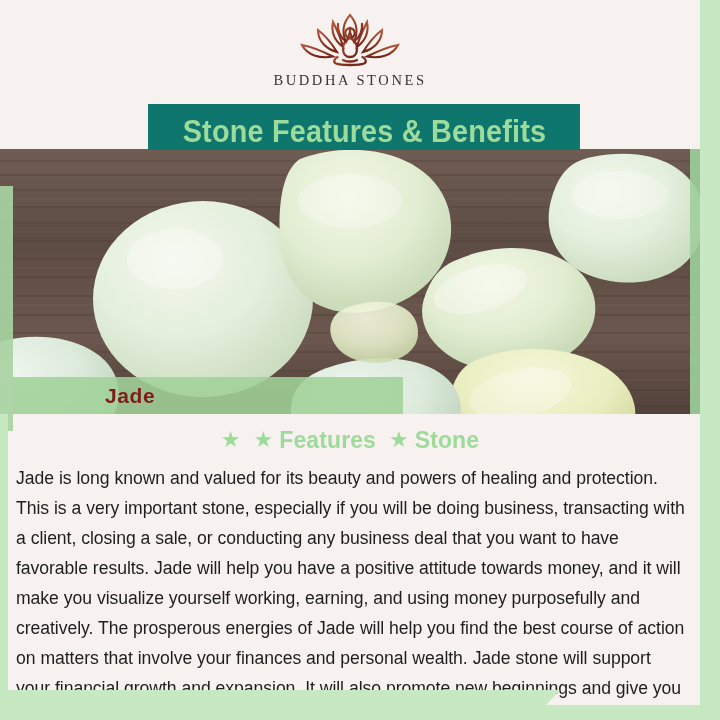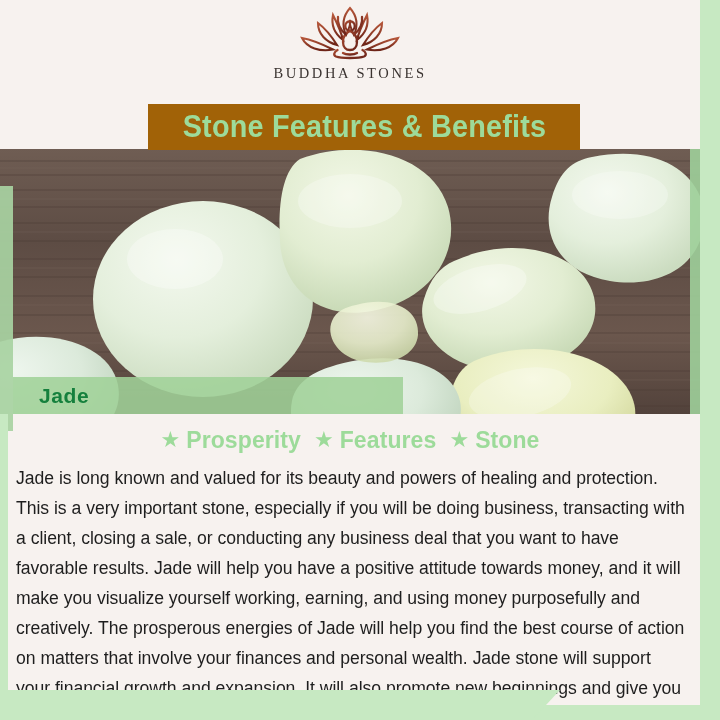--- a/index.html
+++ b/index.html
@@ -47,6 +47,7 @@
     flex-direction: column;
     align-items: center;
     justify-content: flex-start;
+    padding-top: 7px;
   }
 
   .logo-wrap {

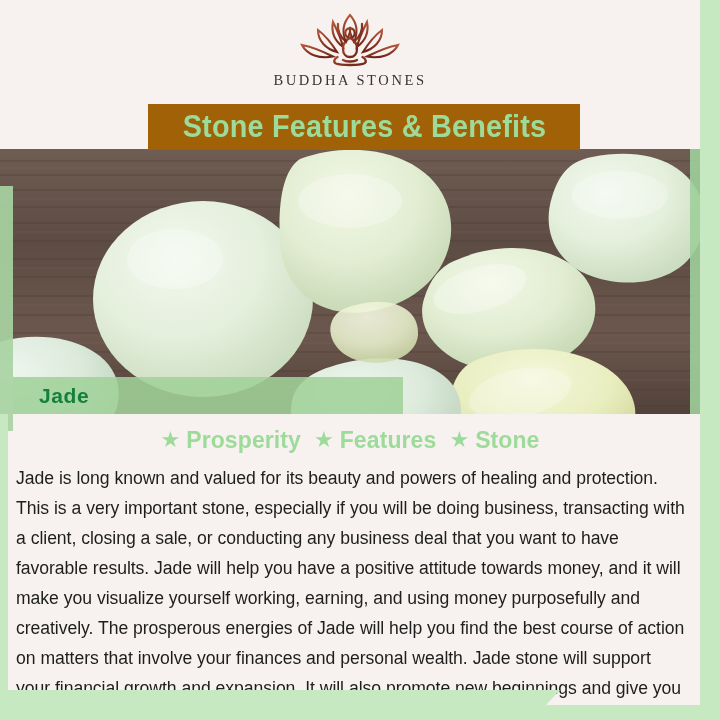--- a/index.html
+++ b/index.html
@@ -73,9 +73,9 @@
     top: 104px;
     width: 432px;
     height: 46px;
-    background: #a16207;
+    background: #0f766e;
     display: flex;
-    align-items: center;
+    align-items: flex-end;
     justify-content: center;
     z-index: 6;
   }

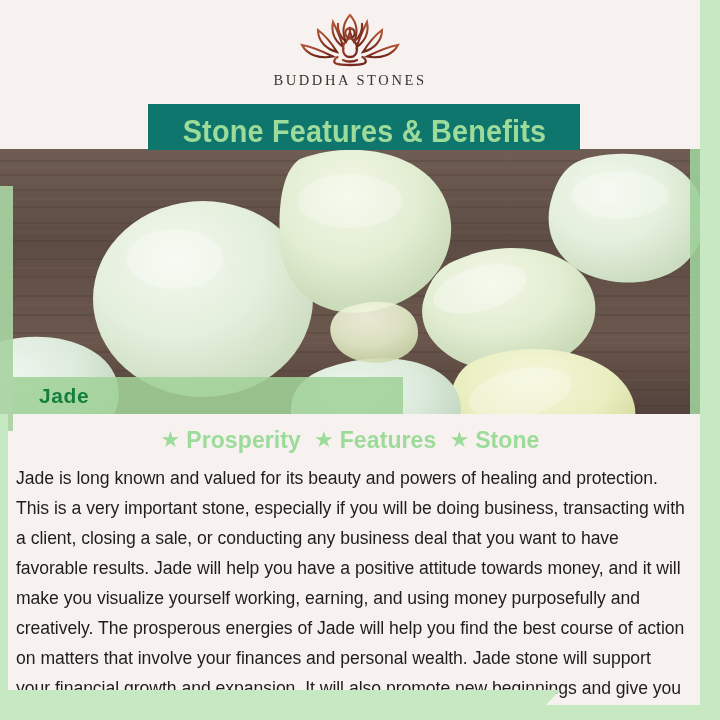--- a/index.html
+++ b/index.html
@@ -137,11 +137,11 @@
     z-index: 7;
   }
   .jade-text {
-    margin-left: 26px;
+    margin-left: 92px;
     font-family: "Liberation Sans Narrow", "Liberation Sans", sans-serif;
     font-weight: bold;
     font-size: 21px;
-    color: #15803d;
+    color: #7f1d1d;
     letter-spacing: .6px;
   }
 

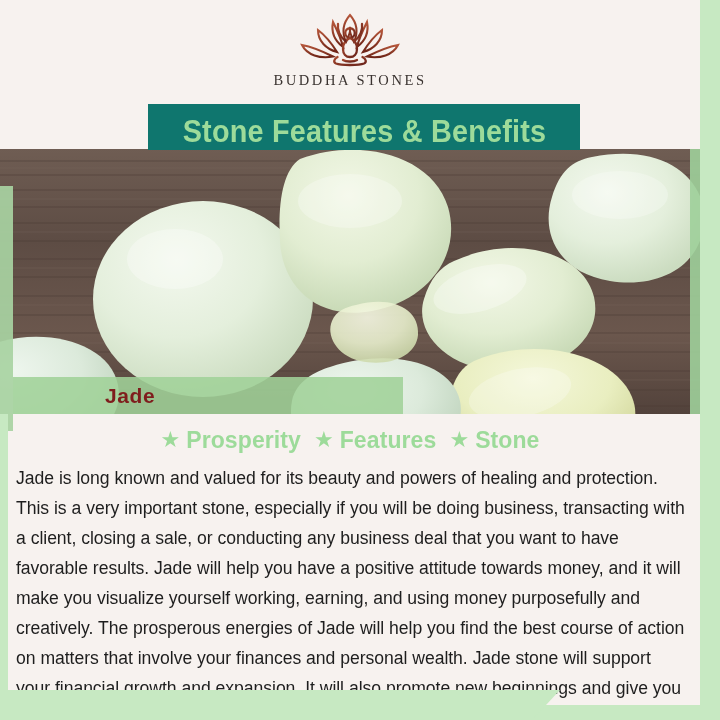--- a/index.html
+++ b/index.html
@@ -370,7 +370,6 @@
     <div class="features">
       <span class="feature">
         <span class="star">★</span>
-        <span class="feature-label">Prosperity</span>
       </span>
       <span class="feature">
         <span class="star">★</span>

